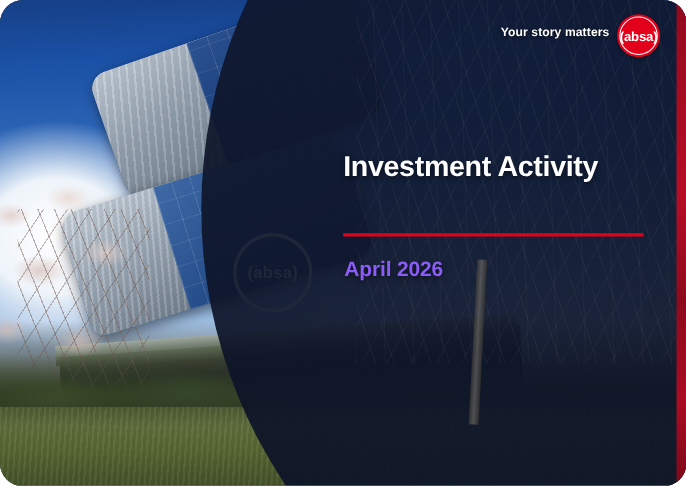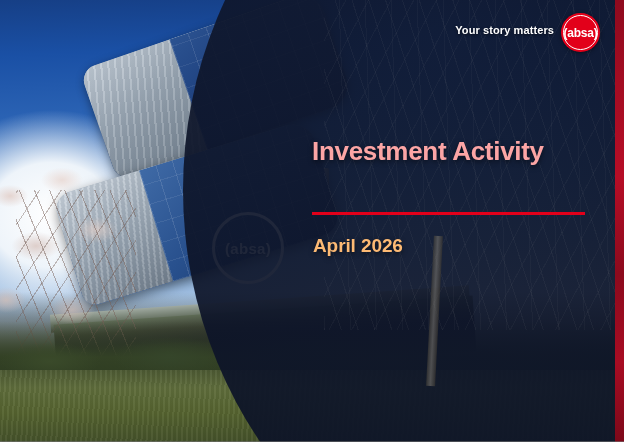--- a/index.html
+++ b/index.html
@@ -10,6 +10,7 @@
     width:624px;height:442px;
     overflow:hidden;
     background:#0d1526;
+    border-radius:21px;
   }
 
   

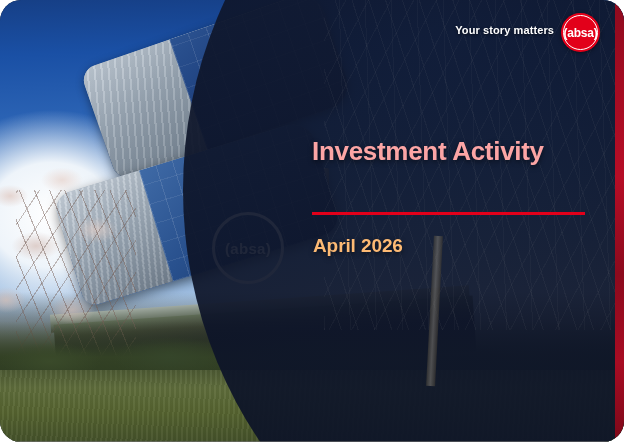--- a/index.html
+++ b/index.html
@@ -189,7 +189,7 @@
   
   .title{
     position:absolute;left:312px;top:136px;width:290px;
-    color:#fca5a5;font-size:26px;font-weight:bold;line-height:1.17;
+    color:#ffffff;font-size:26px;font-weight:bold;line-height:1.17;
     letter-spacing:-.3px;
     text-shadow:0 2px 5px rgba(0,0,0,.55);
   }

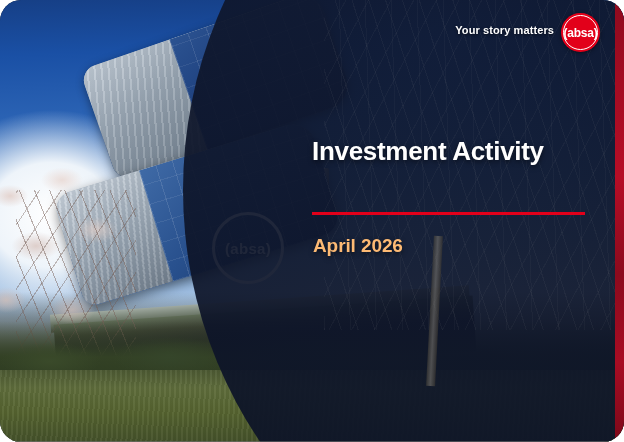--- a/index.html
+++ b/index.html
@@ -199,7 +199,7 @@
   }
   .date{
     position:absolute;left:313px;top:235px;
-    color:#fdba74;font-size:19px;font-weight:bold;letter-spacing:-.1px;
+    color:#8b5cf6;font-size:19px;font-weight:bold;letter-spacing:-.1px;
     text-shadow:0 2px 5px rgba(0,0,0,.55);
   }
 

